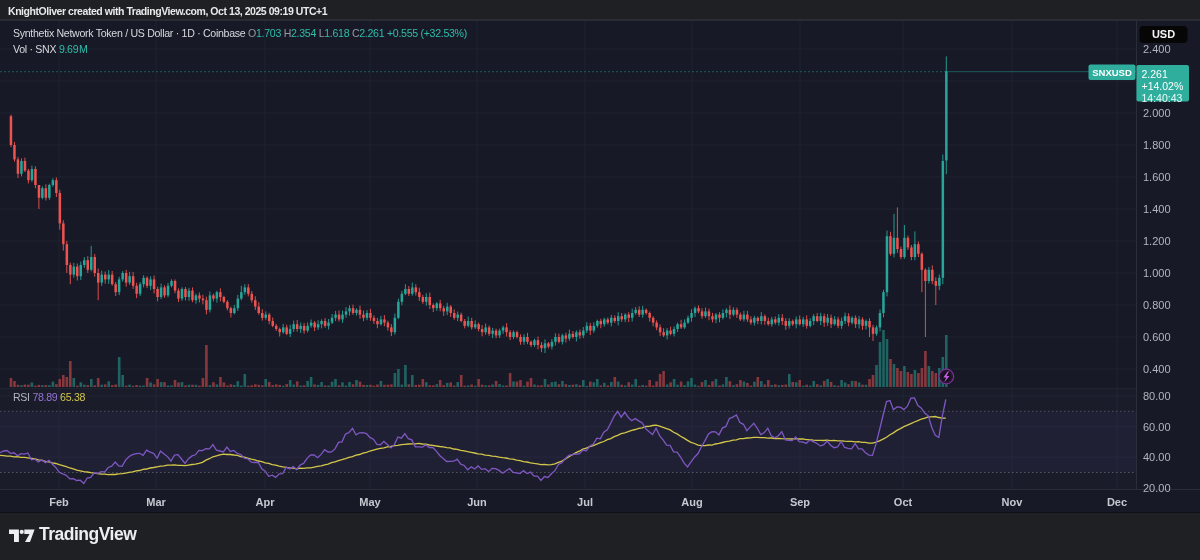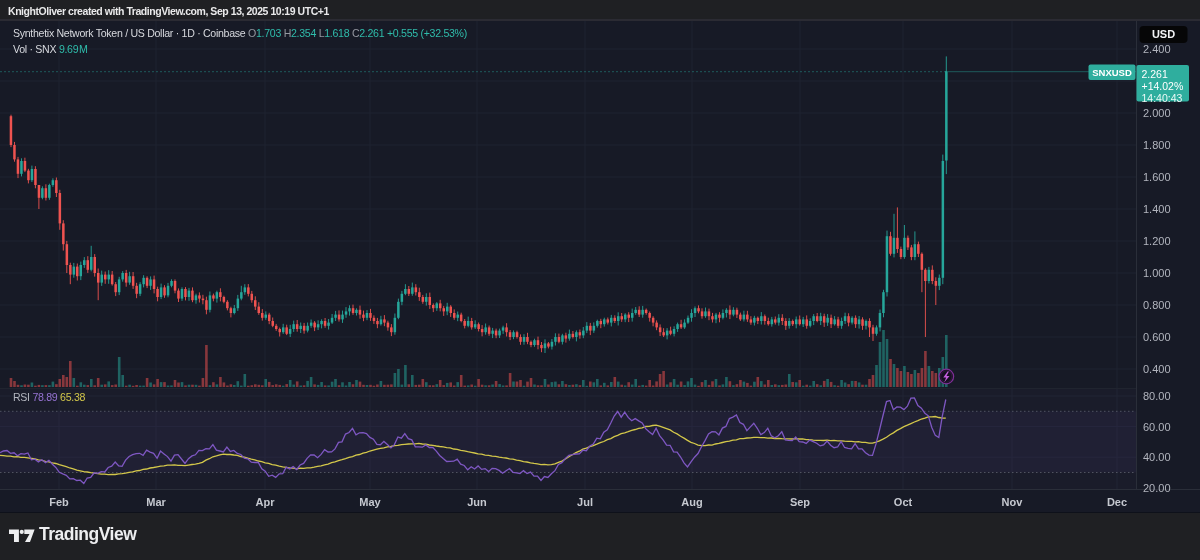--- a/index.html
+++ b/index.html
@@ -11,7 +11,7 @@
 <body>
 <div id="wrap">
 <div id="topbar">
-      <span>KnightOliver created with TradingView.com, Sep 13, 2025 10:19 UTC+1</span>
+      <span>KnightOliver created with TradingView.com, Oct 13, 2025 09:19 UTC+1</span>
     </div>
 <div id="chart"></div>
 <svg width="1200" height="491" viewBox="0 0 1200 491" style="position:absolute;left:0;top:21px;display:block">

